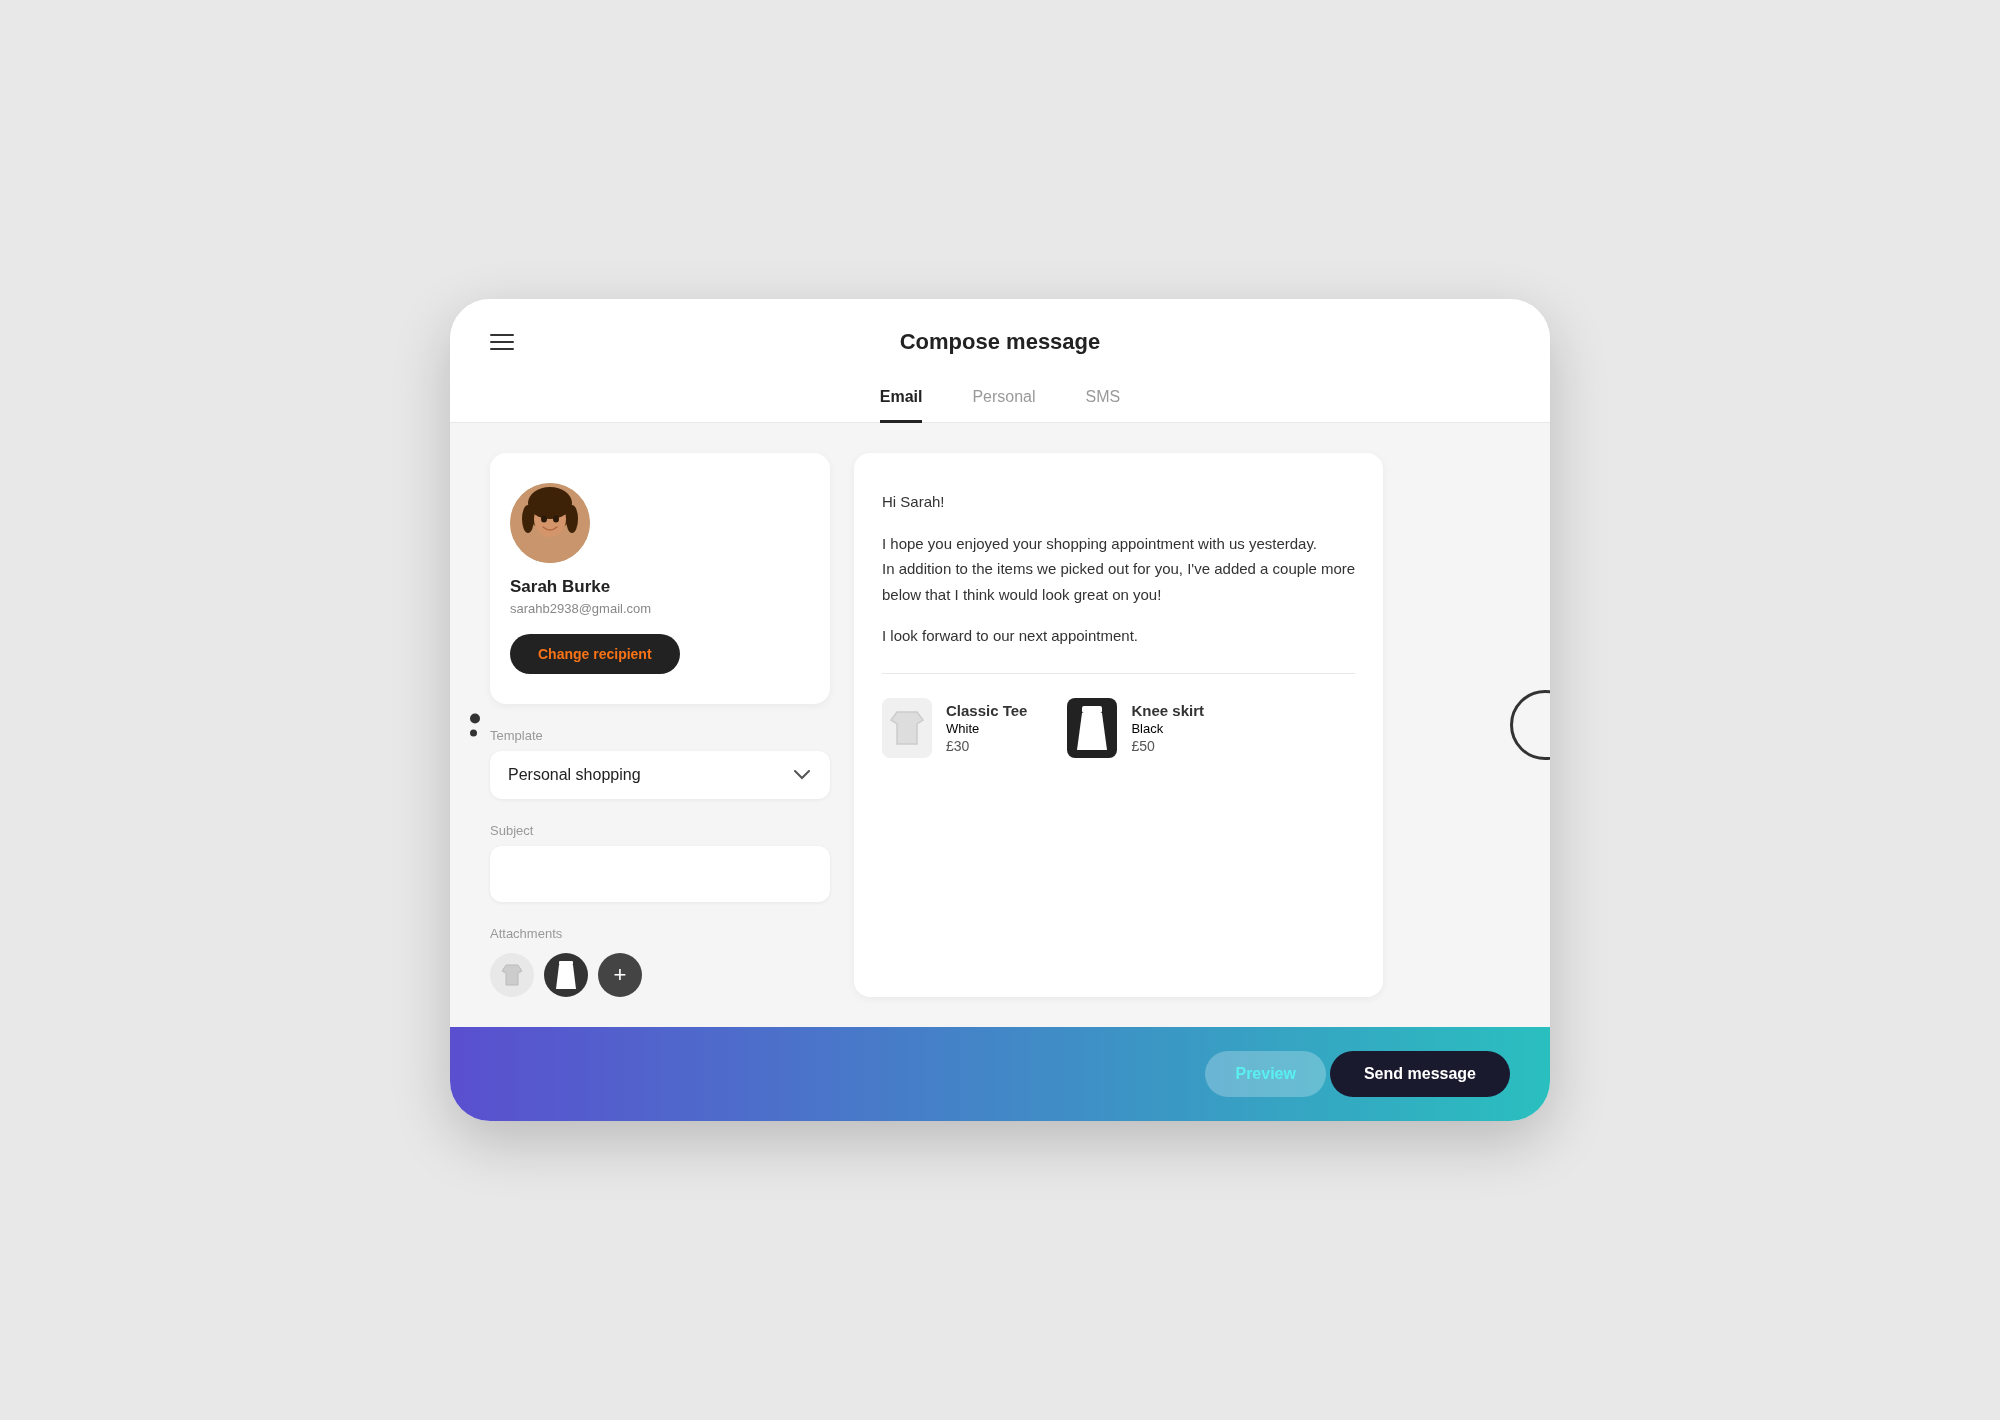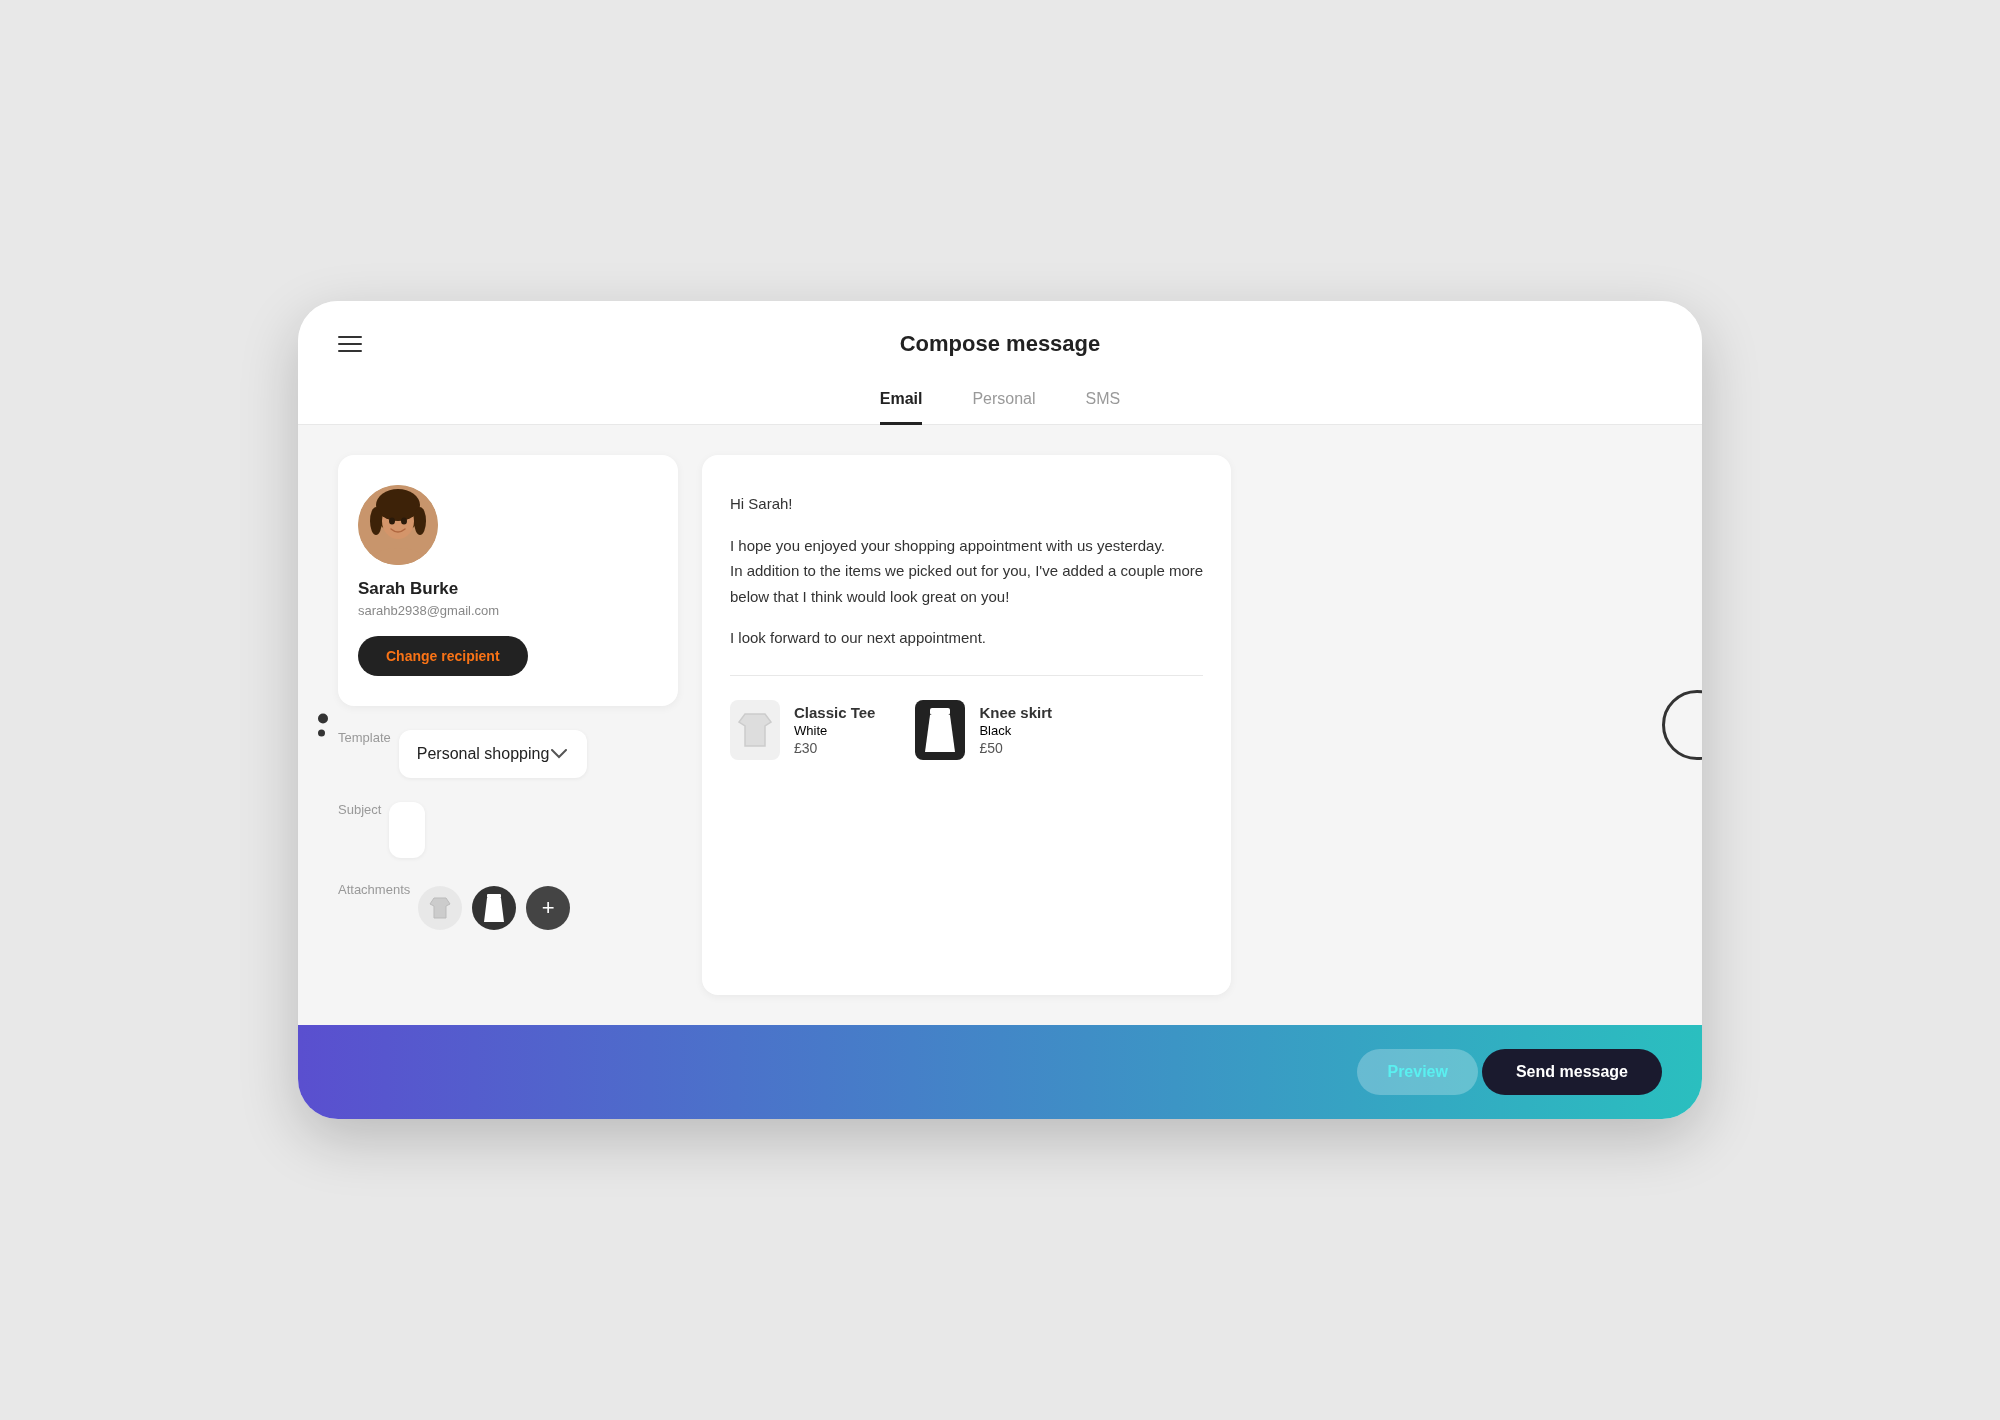--- a/index.html
+++ b/index.html
@@ -14,7 +14,7 @@
     }
 
     .device-frame {
-      width: 1404px;
+      width: 1100px;
       background: #f5f5f5;
       border-radius: 40px;
       box-shadow: 0 20px 60px rgba(0,0,0,0.2);

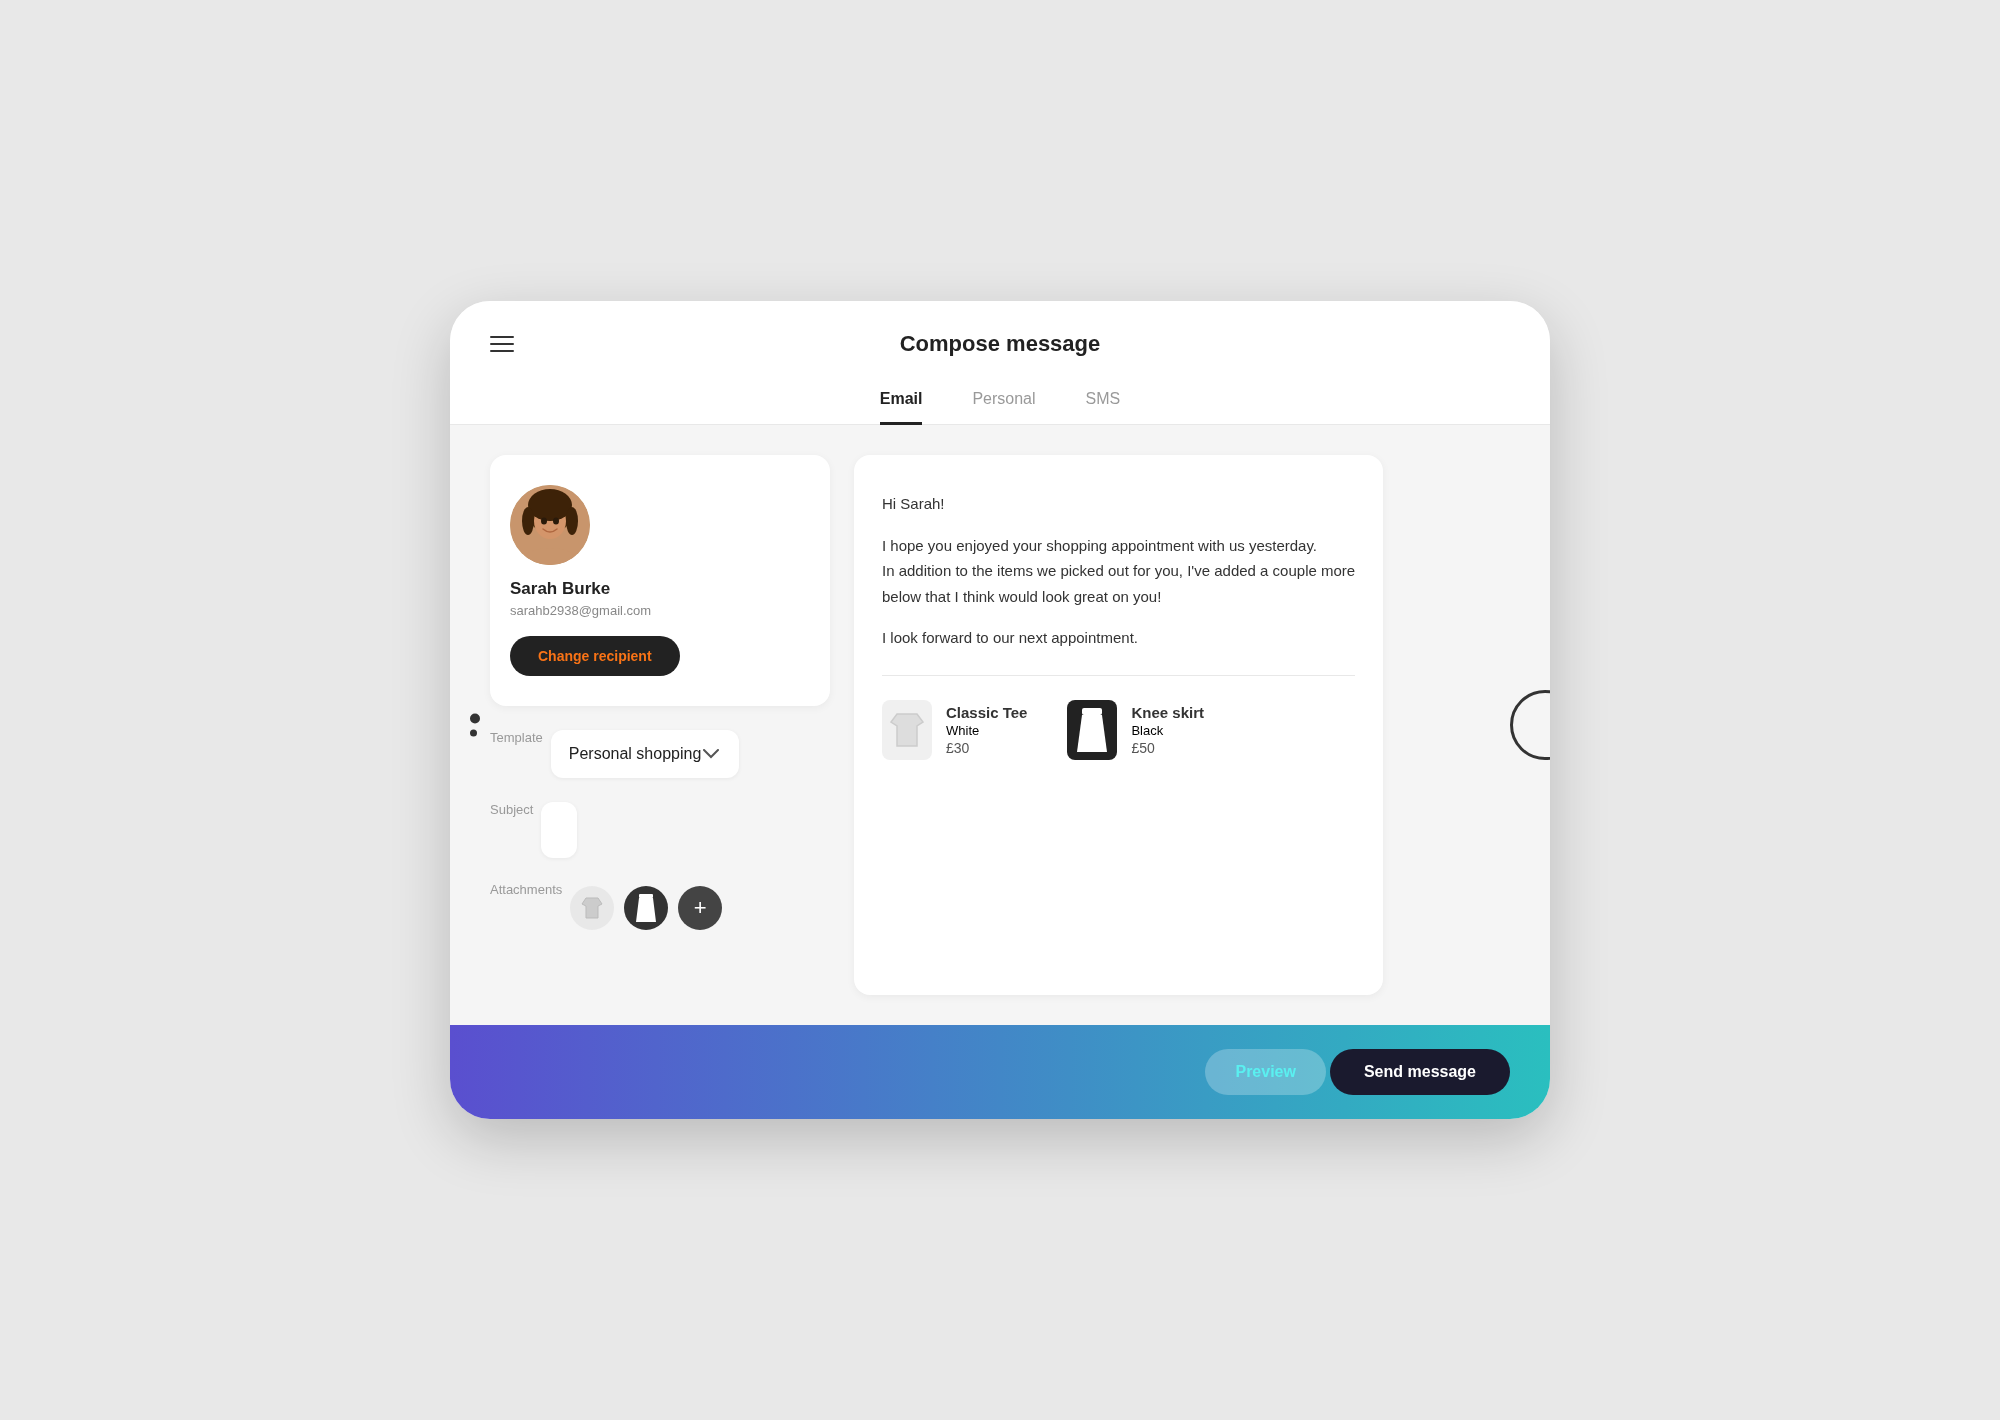--- a/index.html
+++ b/index.html
@@ -154,7 +154,7 @@
     
     .form-section {
       display: flex;
-      flex-direction: row;
+      flex-direction: column;
       gap: 8px;
     }
 

